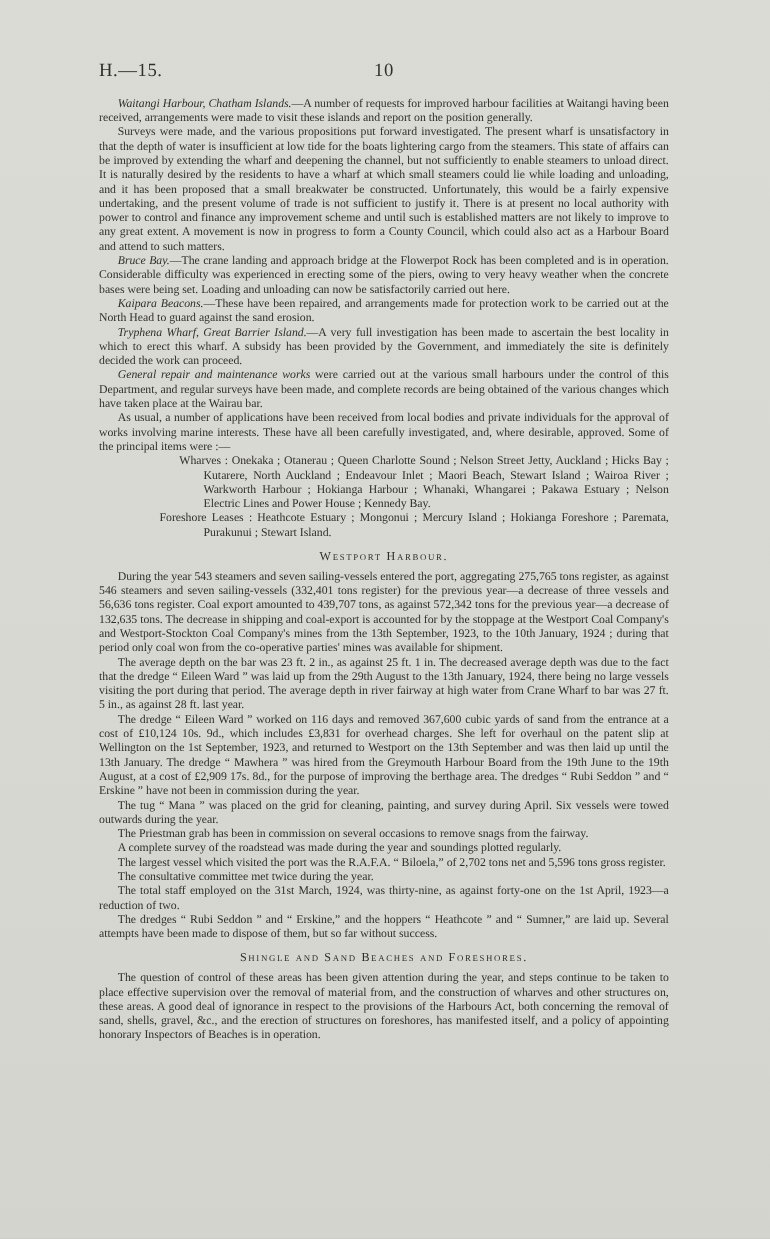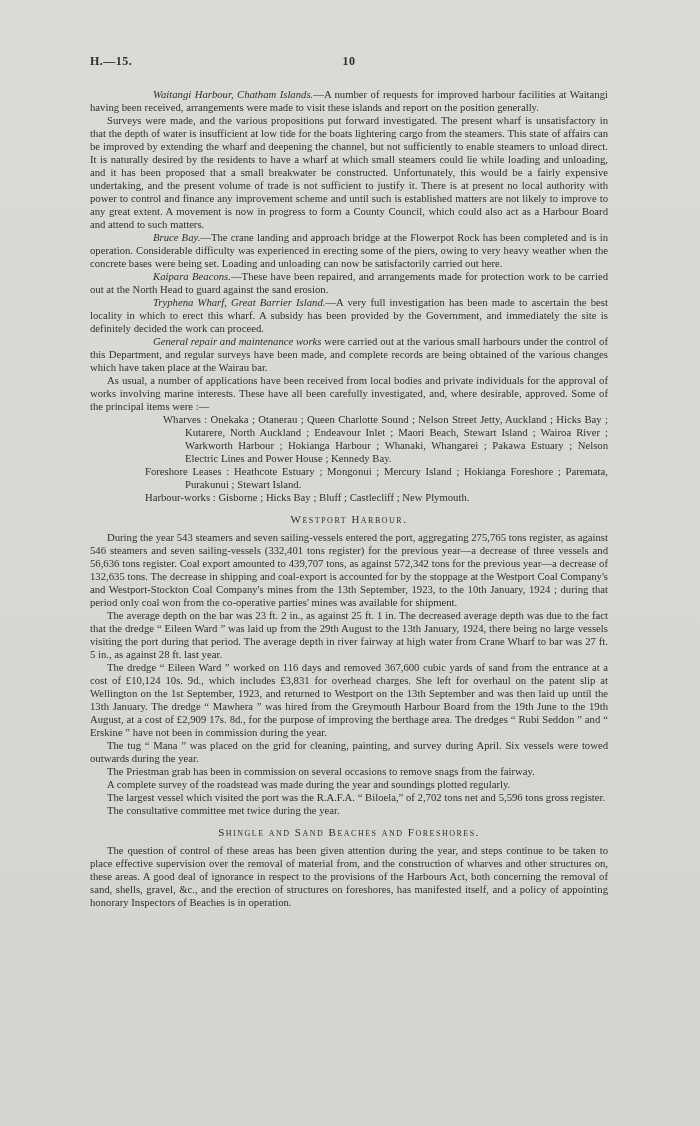--- a/index.html
+++ b/index.html
@@ -23,9 +23,8 @@
     position: relative;
     height: 16px;
     margin-bottom: 18px;
-    font-size: 12px;
+    font-size: 17px;
     letter-spacing: 0.5px;
-    font-weight: bold;
   }
   .doc-ref { position: absolute; left: 0; top: 0; }
   .page-num { position: absolute; left: 0; right: 0; top: 0; text-align: center; }

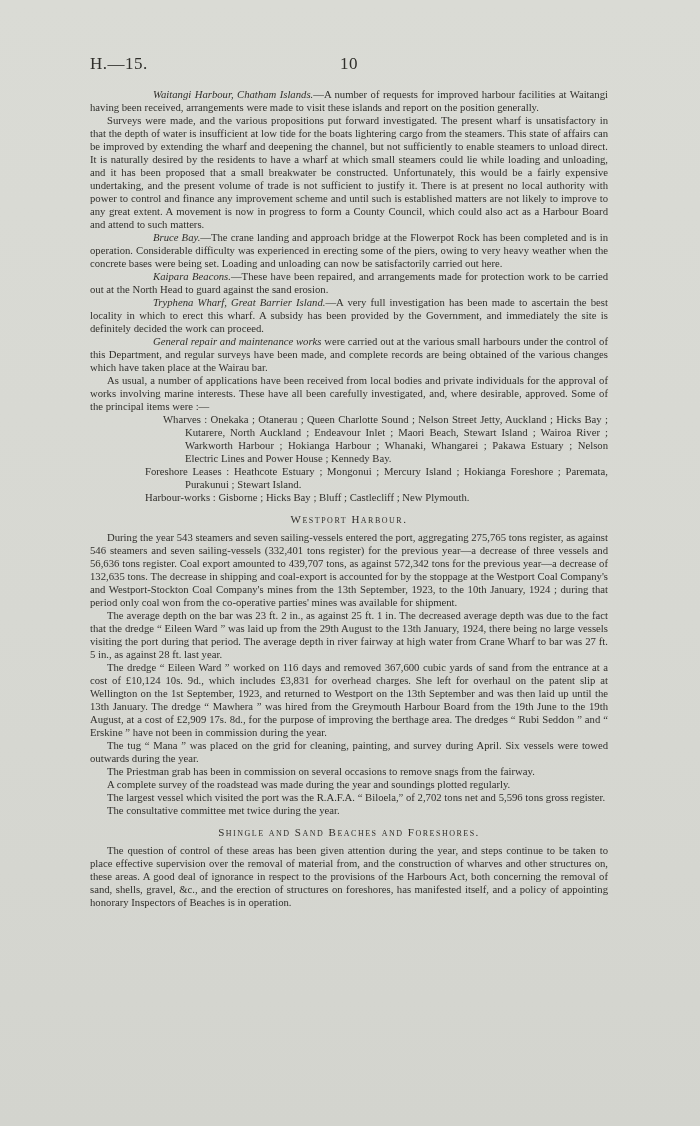--- a/index.html
+++ b/index.html
@@ -37,7 +37,7 @@
     margin: 0;
     text-indent: 17px;
   }
-  i.lead { font-style: italic; margin-left: 46px; }
+  i.lead { font-style: italic; }
   .principal-items { margin: 0; }
   .principal-item {
     margin: 0;

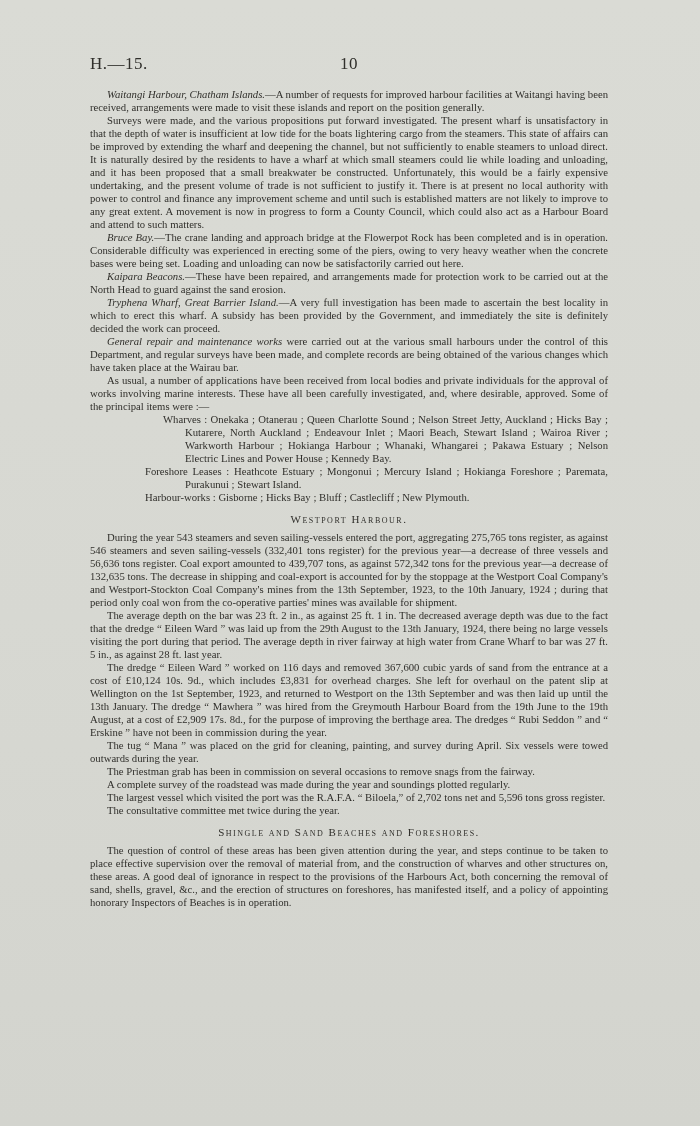--- a/index.html
+++ b/index.html
@@ -86,7 +86,6 @@
     <div class="principal-items">
       <p class="principal-item pi-0">Wharves :  Onekaka ;  Otanerau ;  Queen Charlotte Sound ;  Nelson Street Jetty, Auckland ;  Hicks Bay ;  Kutarere, North Auckland ;  Endeavour Inlet ;  Maori Beach, Stewart Island ;  Wairoa River ;  Warkworth Harbour ;  Hokianga Harbour ;  Whanaki, Whangarei ;  Pakawa Estuary ;  Nelson Electric Lines and Power House ;  Kennedy Bay.</p>
       <p class="principal-item pi-1">Foreshore Leases :  Heathcote Estuary ;  Mongonui ;  Mercury Island ;  Hokianga Foreshore ;  Paremata, Purakunui ;  Stewart Island.</p>
-      <p class="principal-item pi-2">Harbour-works :  Gisborne ;  Hicks Bay ;  Bluff ;  Castlecliff ;  New Plymouth.</p>
     </div>
 
     <h3 class="section-heading">Westport Harbour.</h3>

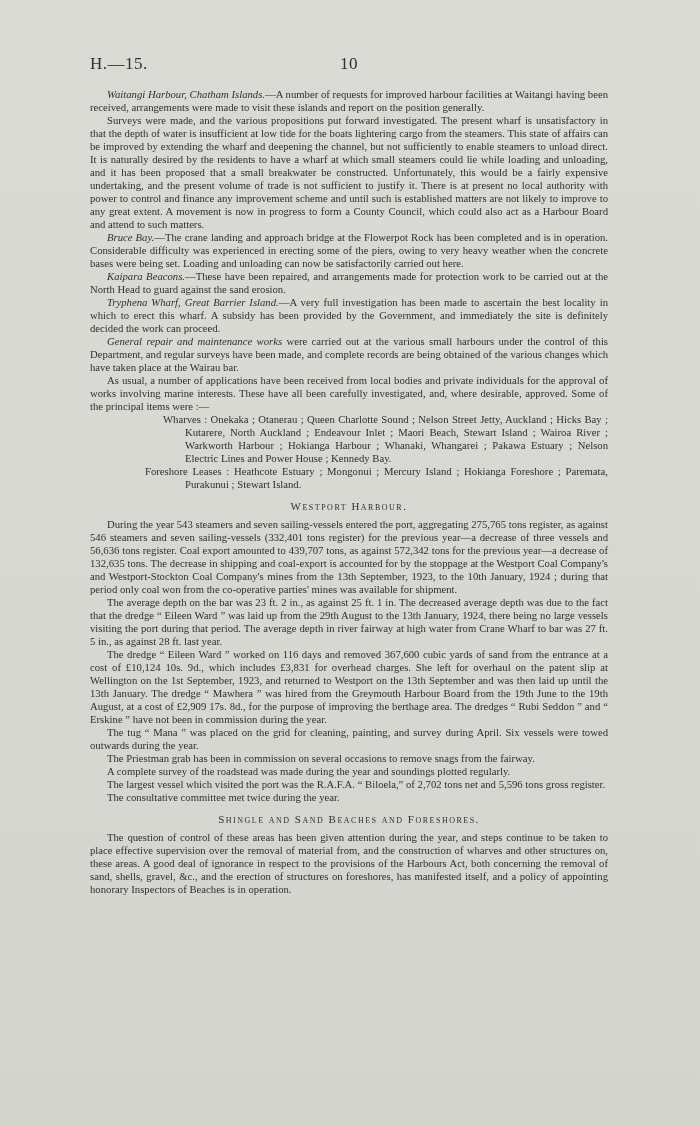--- a/index.html
+++ b/index.html
@@ -98,6 +98,7 @@
     <p class="para">A complete survey of the roadstead was made during the year and soundings plotted regularly.</p>
     <p class="para">The largest vessel which visited the port was the R.A.F.A. “ Biloela,” of 2,702 tons net and 5,596 tons gross register.</p>
     <p class="para">The consultative committee met twice during the year.</p>
+    <p class="para">The total staff employed on the 31st March, 1924, was thirty-nine, as against forty-one on the 1st April, 1923—a reduction of two.</p>
 
     <h3 class="section-heading">Shingle and Sand Beaches and Foreshores.</h3>
 

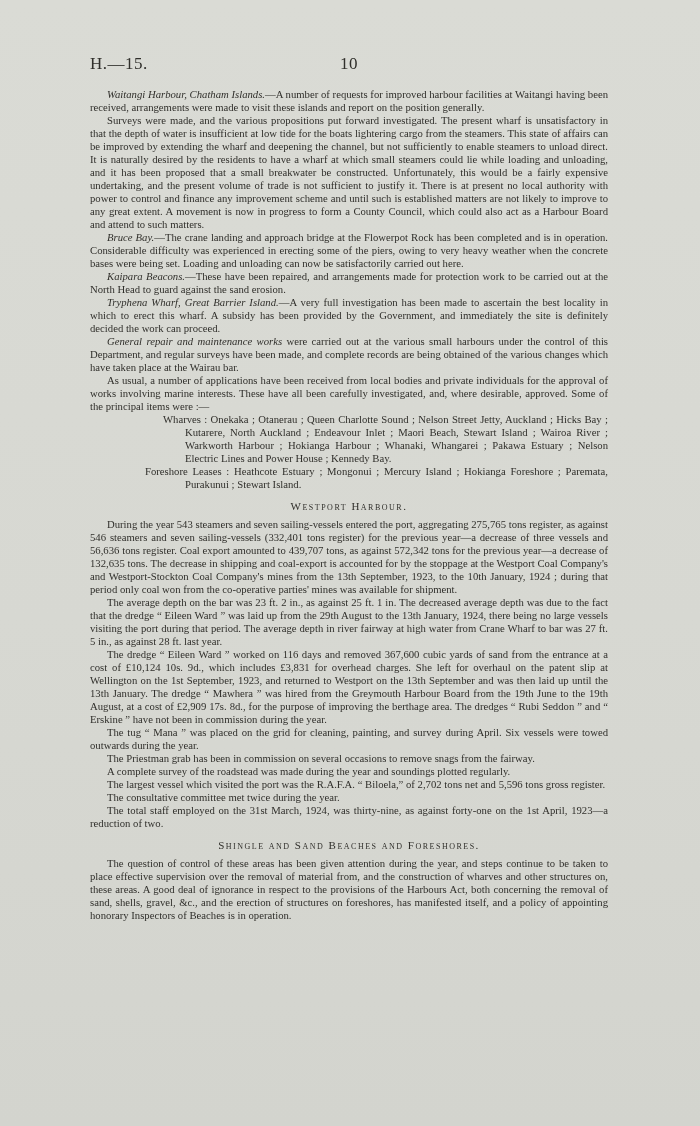--- a/index.html
+++ b/index.html
@@ -99,6 +99,7 @@
     <p class="para">The largest vessel which visited the port was the R.A.F.A. “ Biloela,” of 2,702 tons net and 5,596 tons gross register.</p>
     <p class="para">The consultative committee met twice during the year.</p>
     <p class="para">The total staff employed on the 31st March, 1924, was thirty-nine, as against forty-one on the 1st April, 1923—a reduction of two.</p>
+    <p class="para">The dredges “ Rubi Seddon ” and “ Erskine,” and the hoppers “ Heathcote ” and “ Sumner,” are laid up.   Several attempts have been made to dispose of them, but so far without success.</p>
 
     <h3 class="section-heading">Shingle and Sand Beaches and Foreshores.</h3>
 

